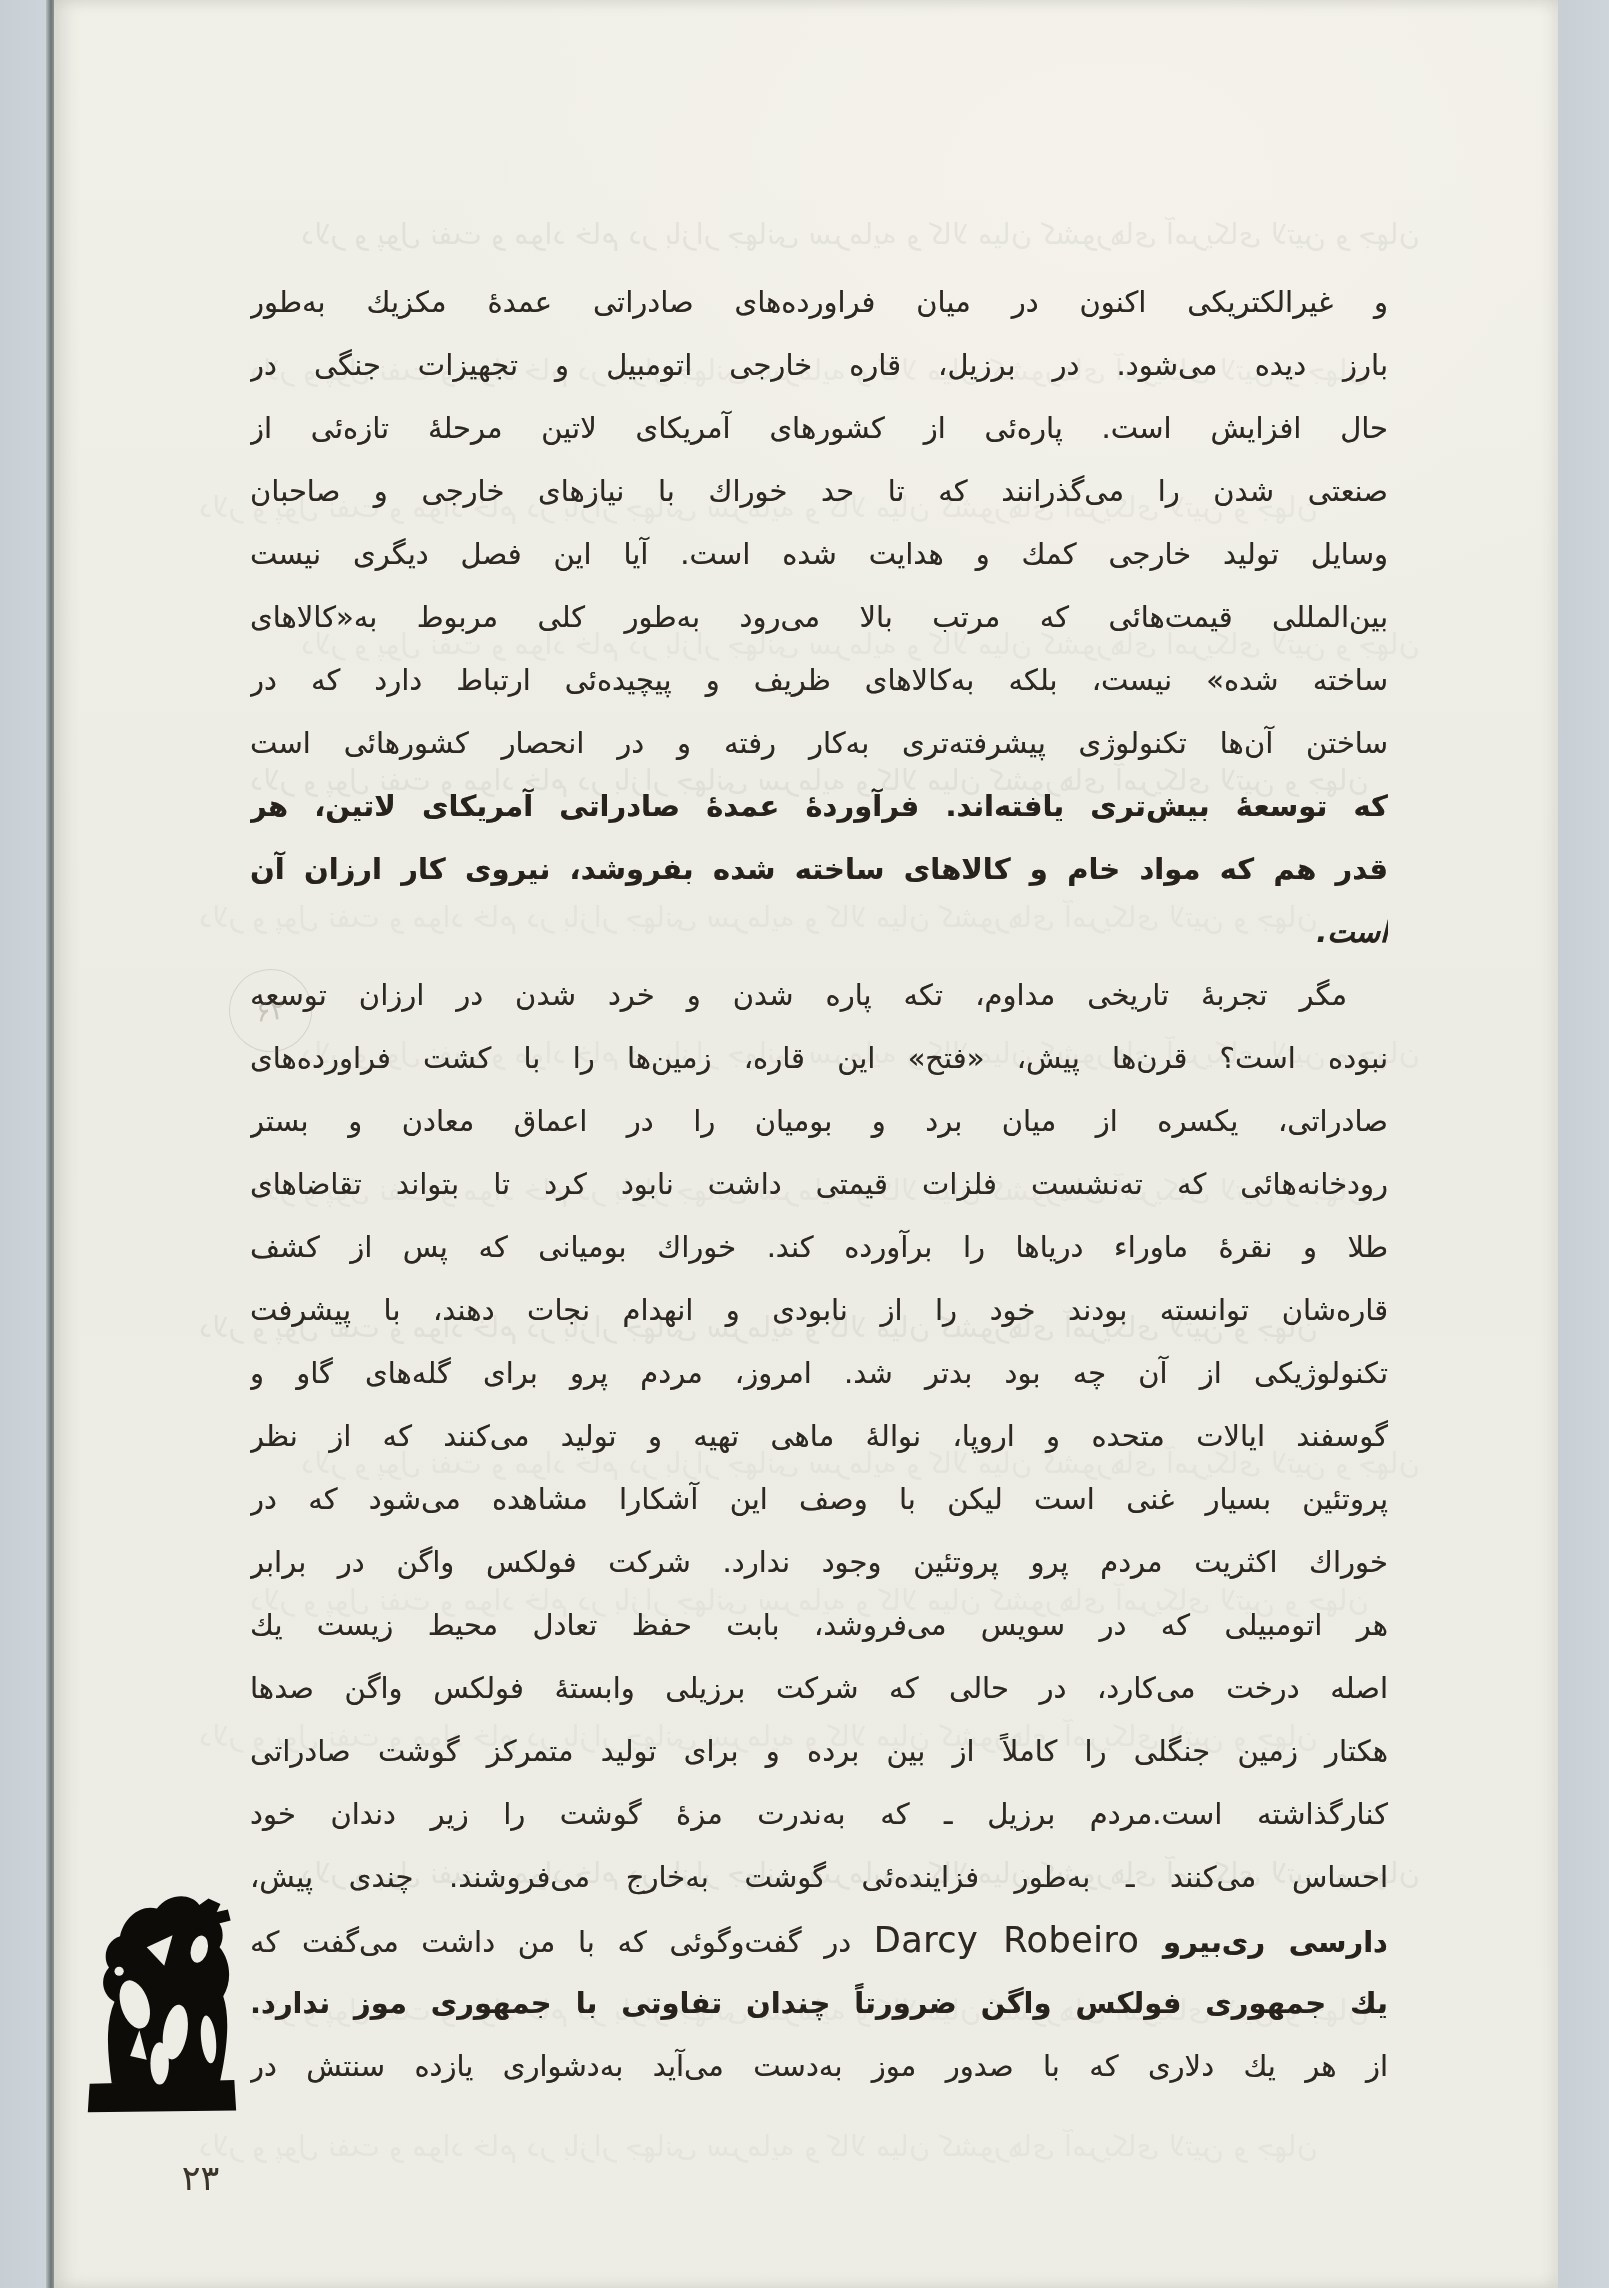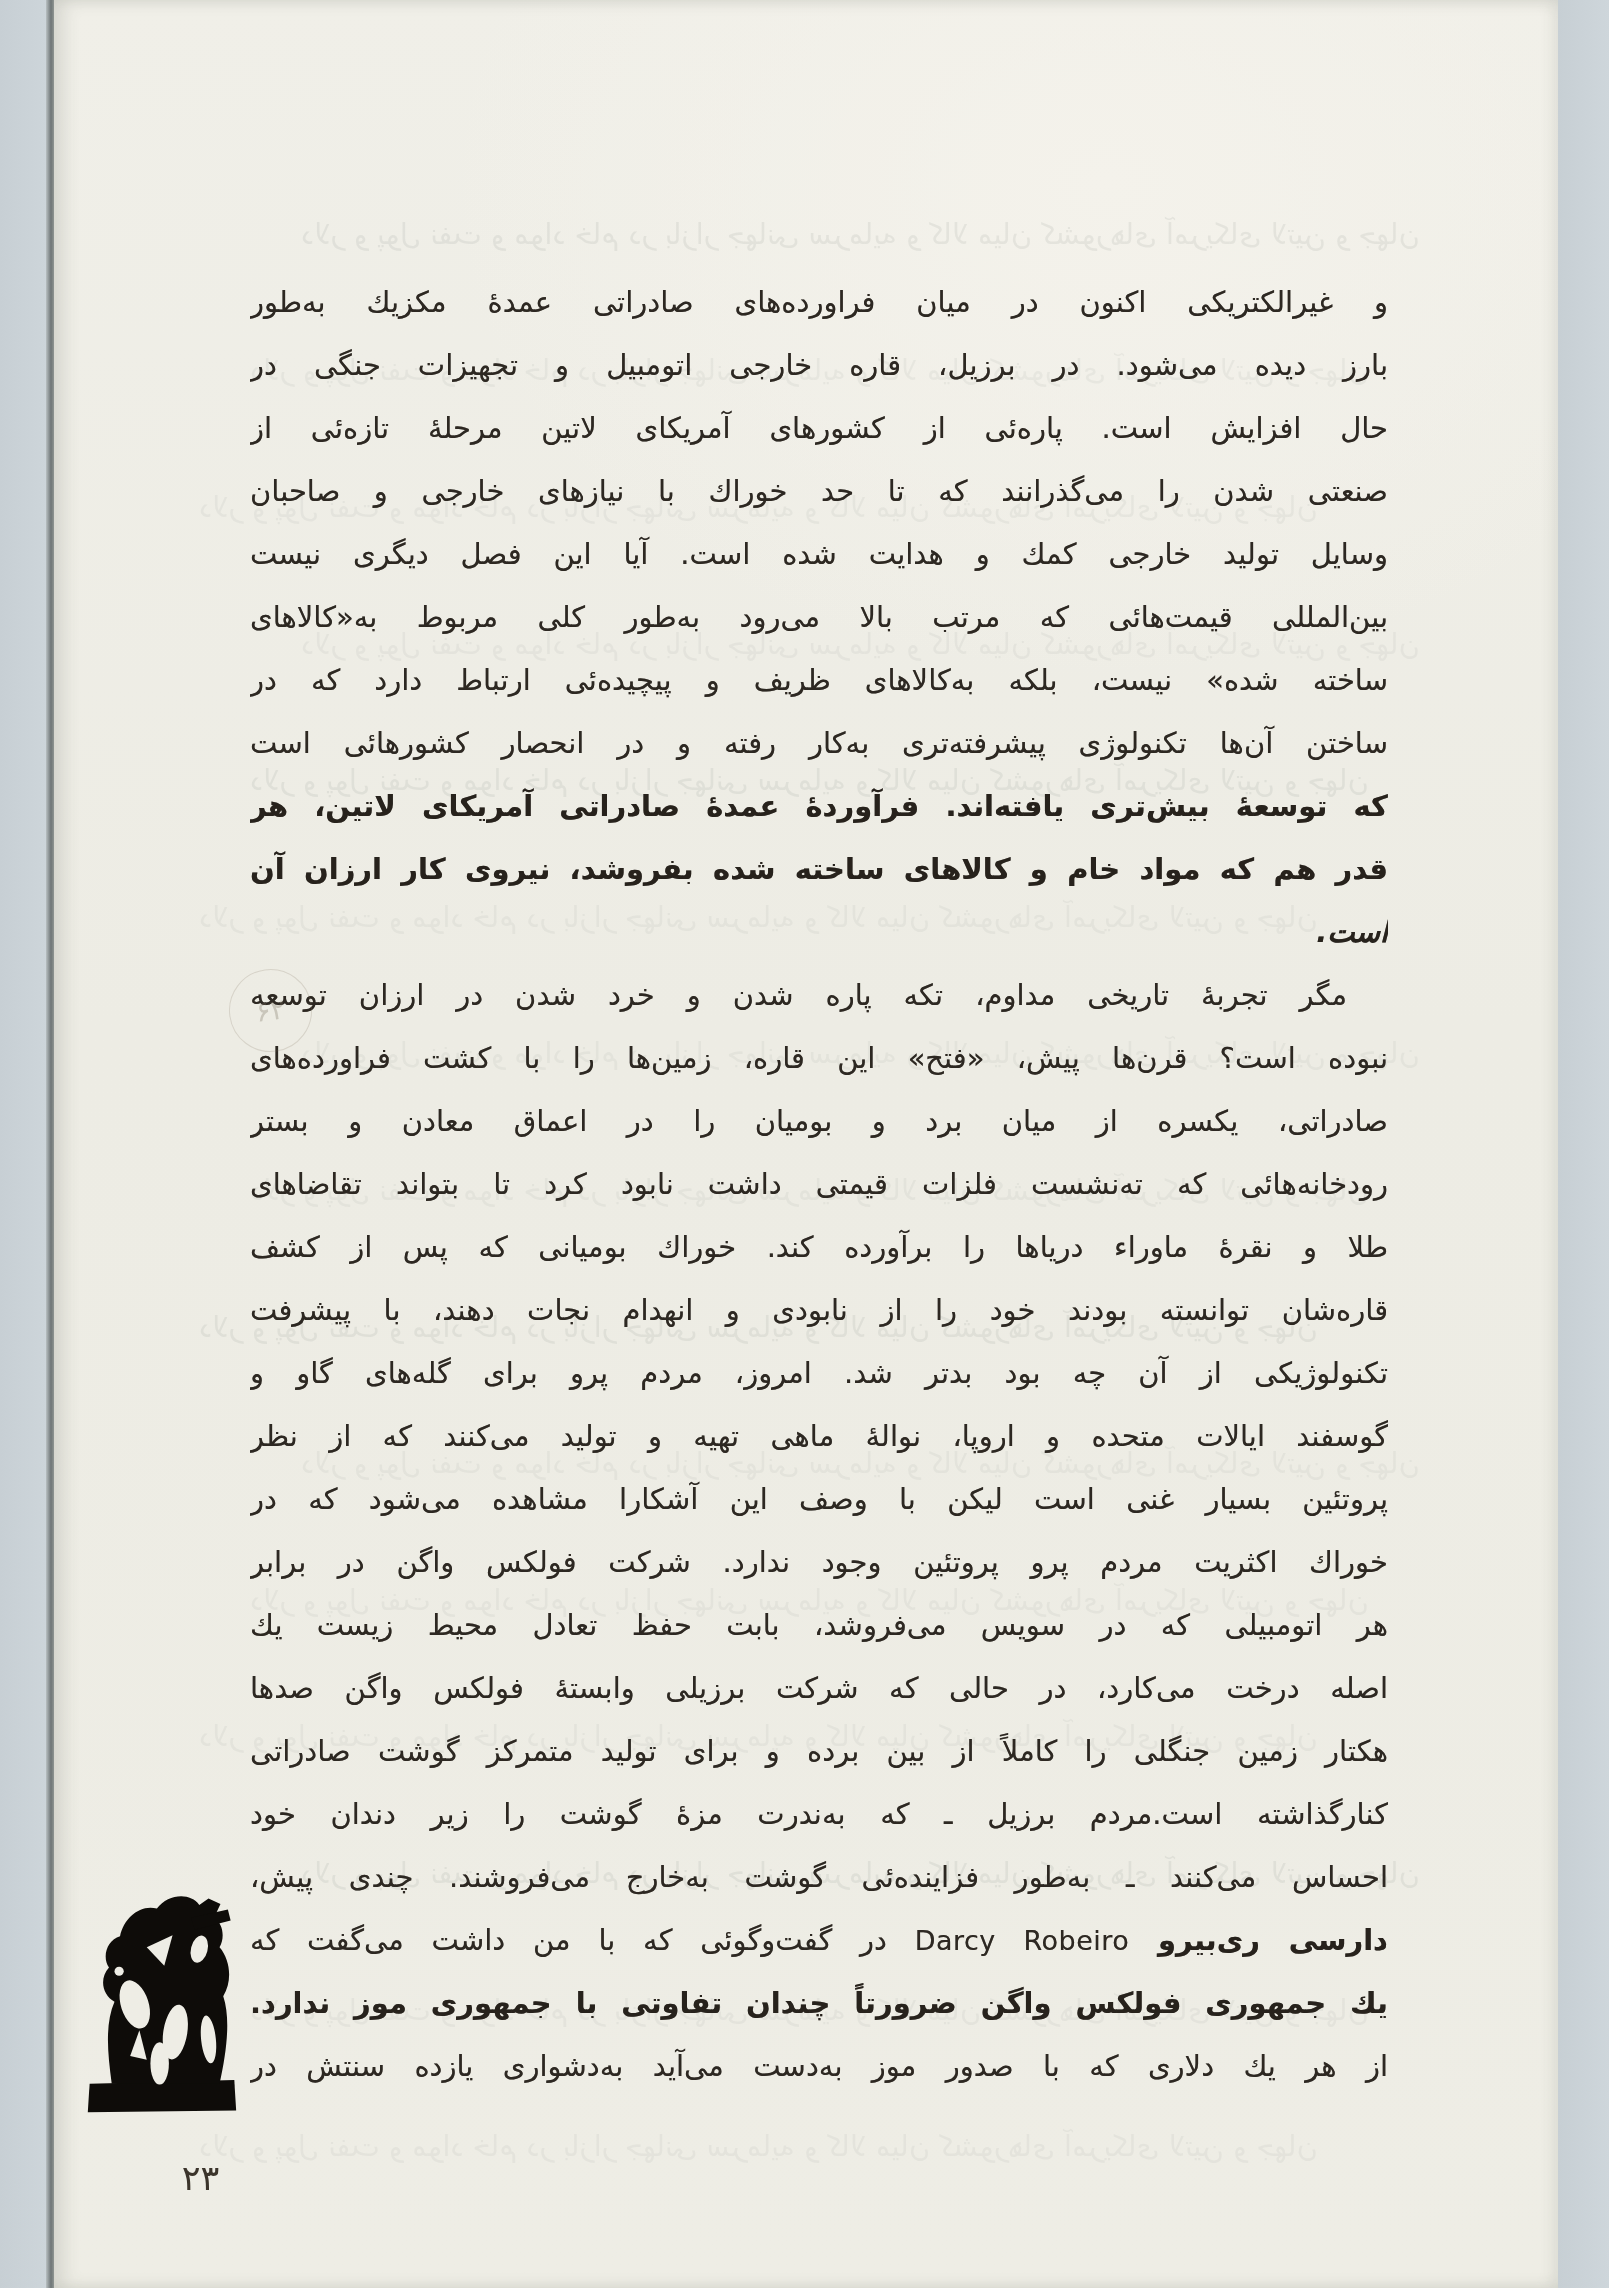--- a/index.html
+++ b/index.html
@@ -59,7 +59,7 @@
   .bold{font-weight:700;color:#27221c;}
   .latin{
     direction:ltr;unicode-bidi:isolate;
-    font-size:27px;letter-spacing:0.5px;
+    font-size:35px;letter-spacing:0.5px;
   }
   .page-number{
     position:absolute;z-index:2;

